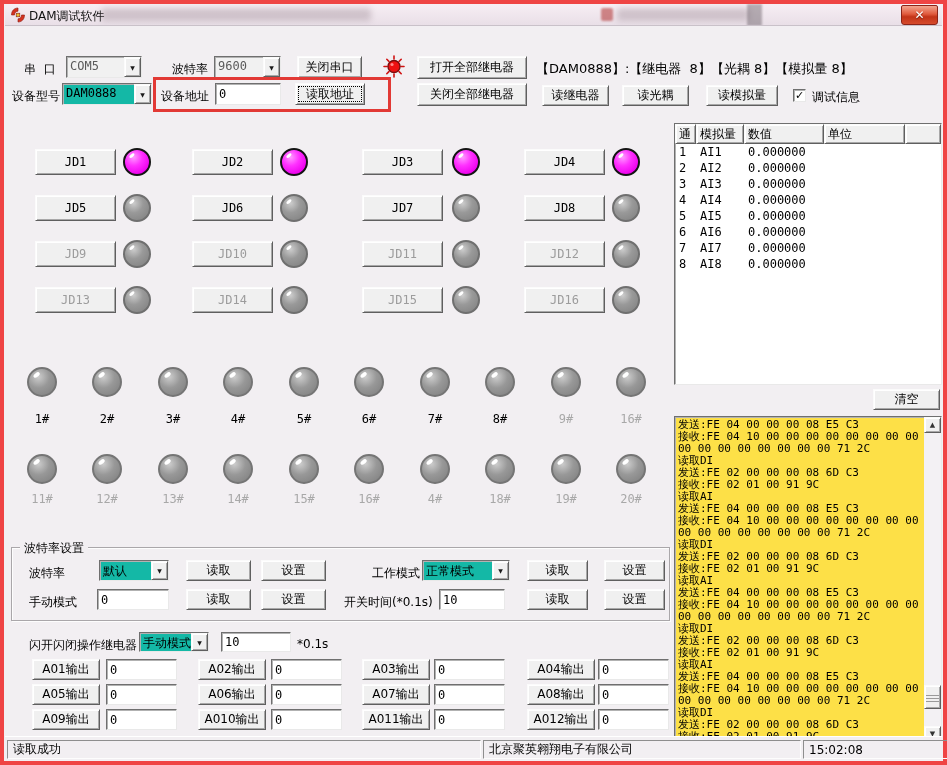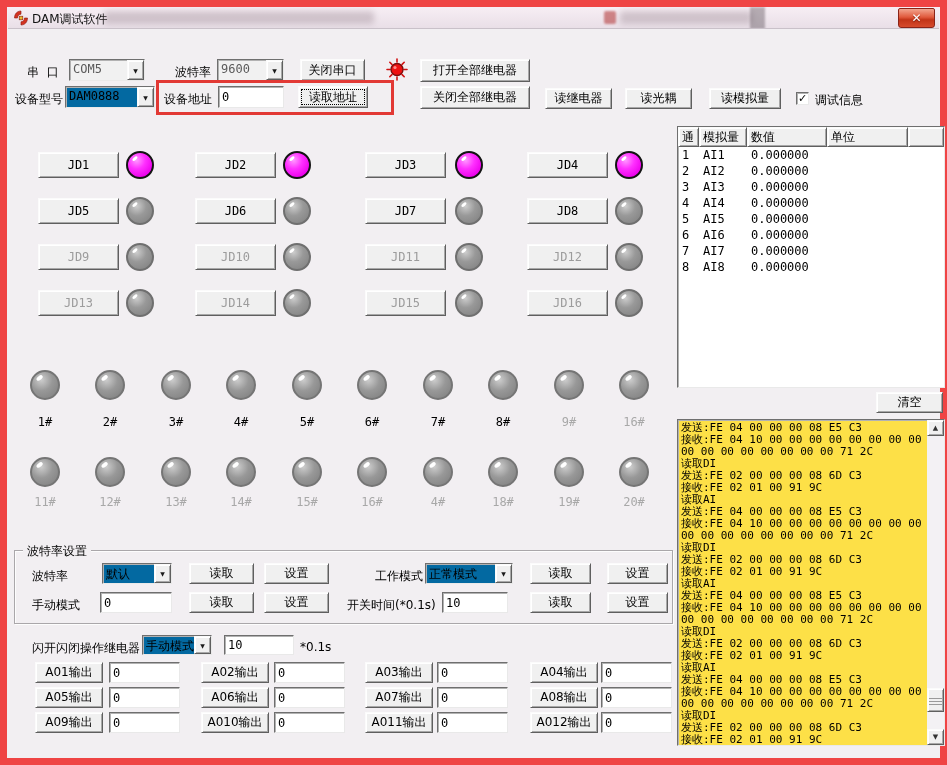--- a/index.html
+++ b/index.html
@@ -6,7 +6,7 @@
   html,body{width:947px;height:765px}
   body{font-family:"DejaVu Sans",sans-serif;font-size:12px;background:#f2eff2;position:relative;overflow:hidden}
   .abs{position:absolute}
-  .window{position:absolute;inset:0;border:7px solid #ef4444;background:#f2eff2}
+  .window{position:absolute;inset:0;border:4px solid #ef4444;background:#f2eff2}
   
   .titlebar{position:absolute;left:1px;right:1px;top:0;height:22px;
     background:linear-gradient(#f7eef4,#e9dfe7);border-bottom:1px solid #c9c1c9;overflow:hidden}

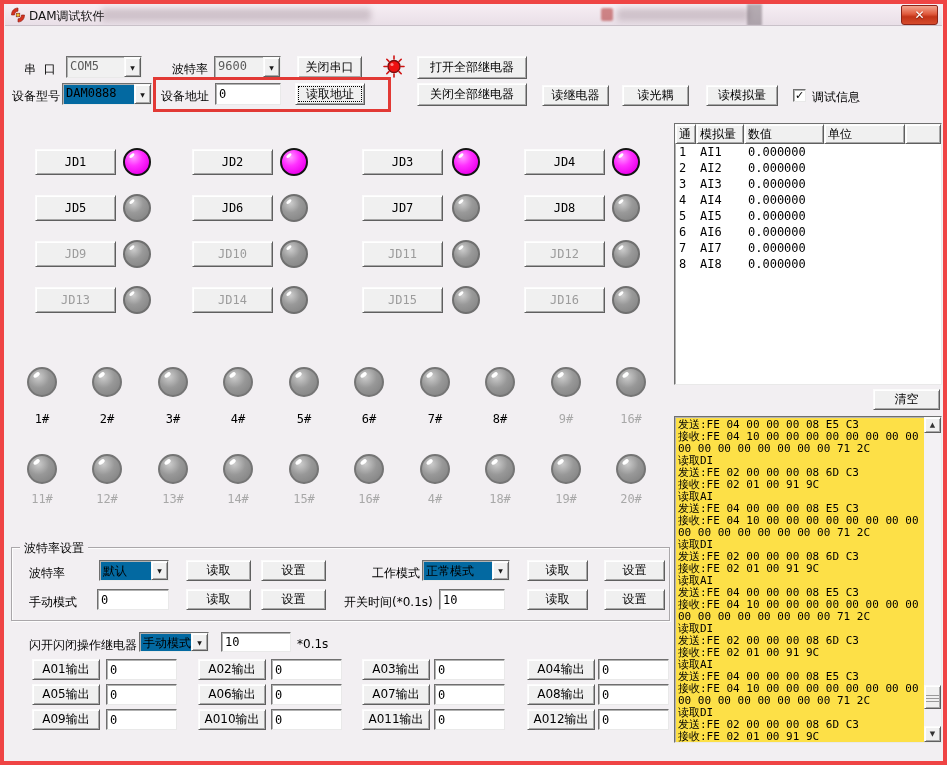--- a/index.html
+++ b/index.html
@@ -137,6 +137,7 @@
   </span>
 
   <div class="btn" style="left:413px;top:52px;width:110px;height:23px">打开全部继电器</div>
+  <span class="lbl" style="left:532px;top:56px;font-size:13px">【DAM0888】:【继电器  8】【光耦 8】【模拟量 8】</span>
 
   <span class="lbl" style="left:8px;top:84px">设备型号</span>
   <div class="combo" style="left:58px;top:79px;width:90px;height:22px">

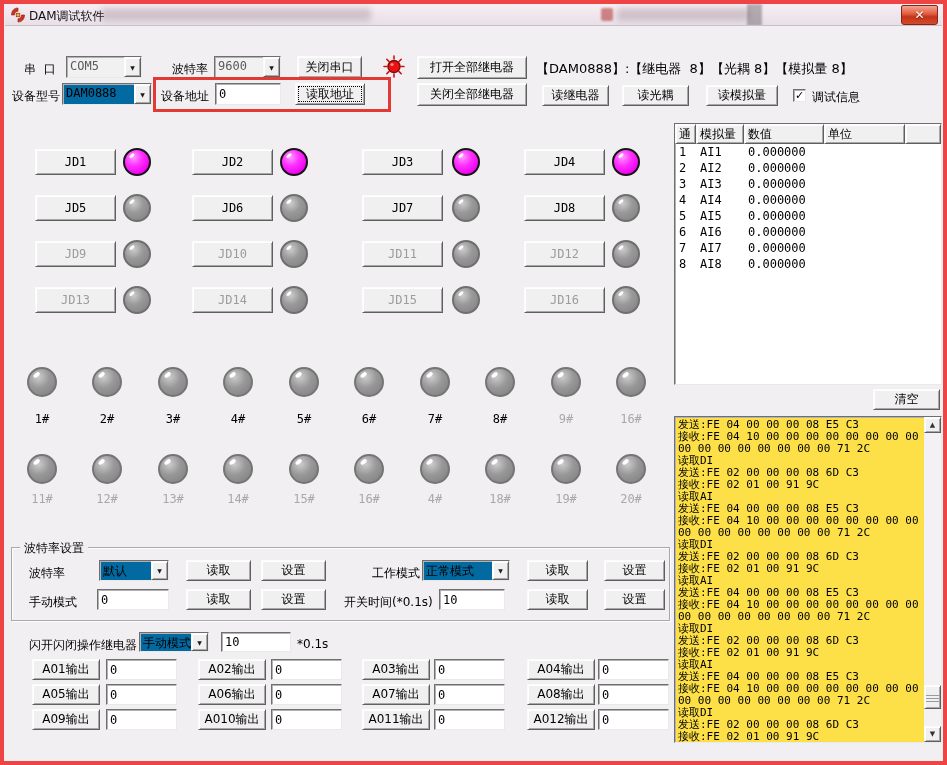--- a/index.html
+++ b/index.html
@@ -33,7 +33,7 @@
   .input{position:absolute;background:#fff;border:1px solid;border-color:#6f6f6f #e9e9e9 #e9e9e9 #6f6f6f;
     box-shadow:inset 1px 1px 0 #b2b2b2;font-size:12px;font-family:"DejaVu Sans Mono",monospace;padding:2px 3px;color:#000}
   .combo{position:absolute;display:flex;border:1px solid;border-color:#6f6f6f #e9e9e9 #e9e9e9 #6f6f6f;
-    box-shadow:inset 1px 1px 0 #b2b2b2;background:#0369a1;cursor:pointer}
+    box-shadow:inset 1px 1px 0 #b2b2b2;background:#14b8a6;cursor:pointer}
   .combo .field{flex:1;font-size:12px;padding:2px 1px 0 3px;overflow:hidden;white-space:nowrap;color:#000}
   .combo .arrow{width:17px;background:#f0f0f0;border:1px solid #5f5f5f;border-top-color:#fbfbfb;border-left-color:#fbfbfb;
     box-shadow:inset 1px 1px 0 #fff,inset -1px -1px 0 #a8a8a8;

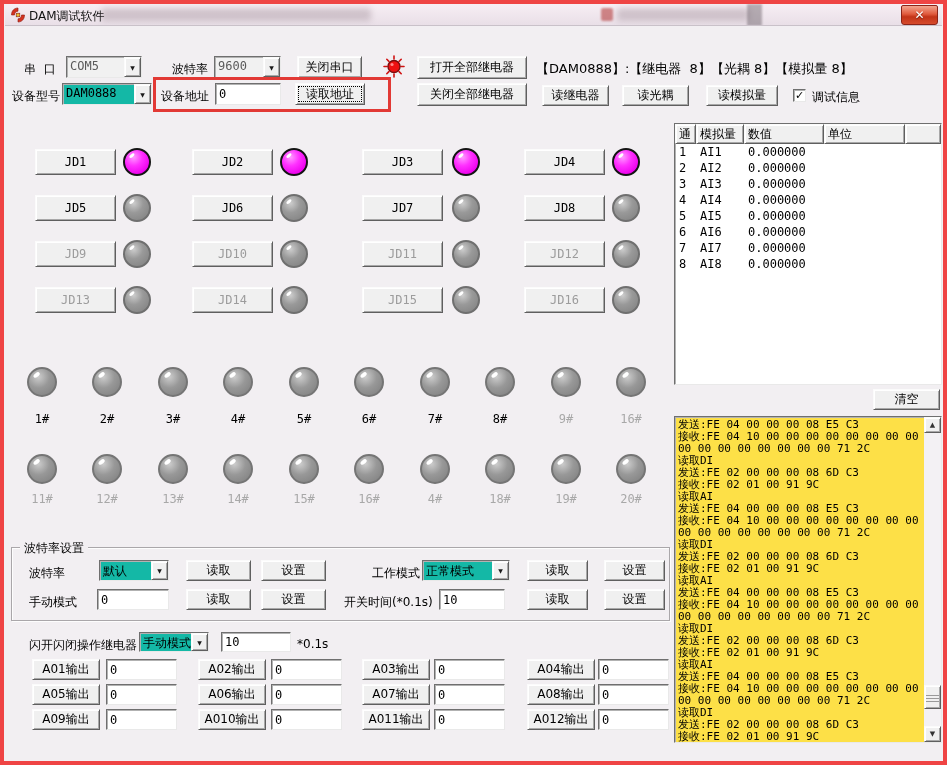--- a/index.html
+++ b/index.html
@@ -395,6 +395,11 @@
     <span class="sb-btn" style="bottom:0">▼</span>
   </div>
 
+  <div class="statusbar">
+    <span class="sb-panel" style="left:2px;width:474px">读取成功</span>
+    <span class="sb-panel" style="left:478px;width:318px">北京聚英翱翔电子有限公司</span>
+    <span class="sb-panel" style="left:798px;width:147px">15:02:08</span>
+  </div>
 
 </div>
 

